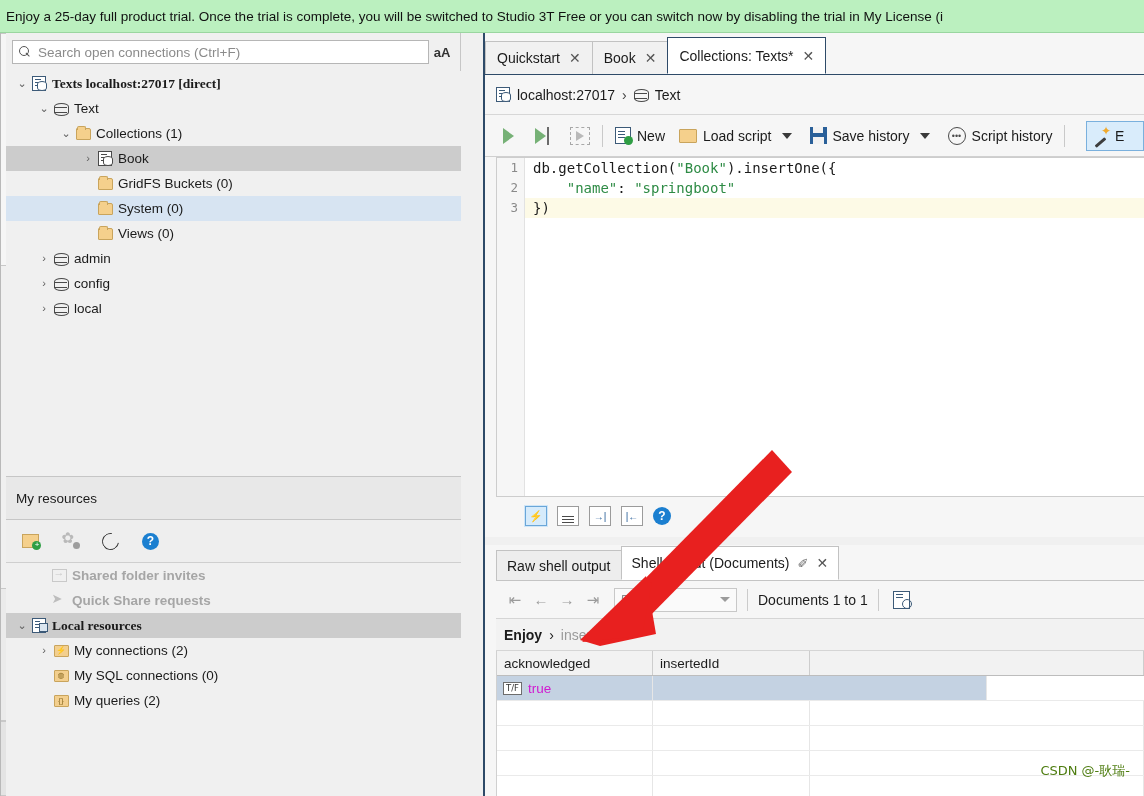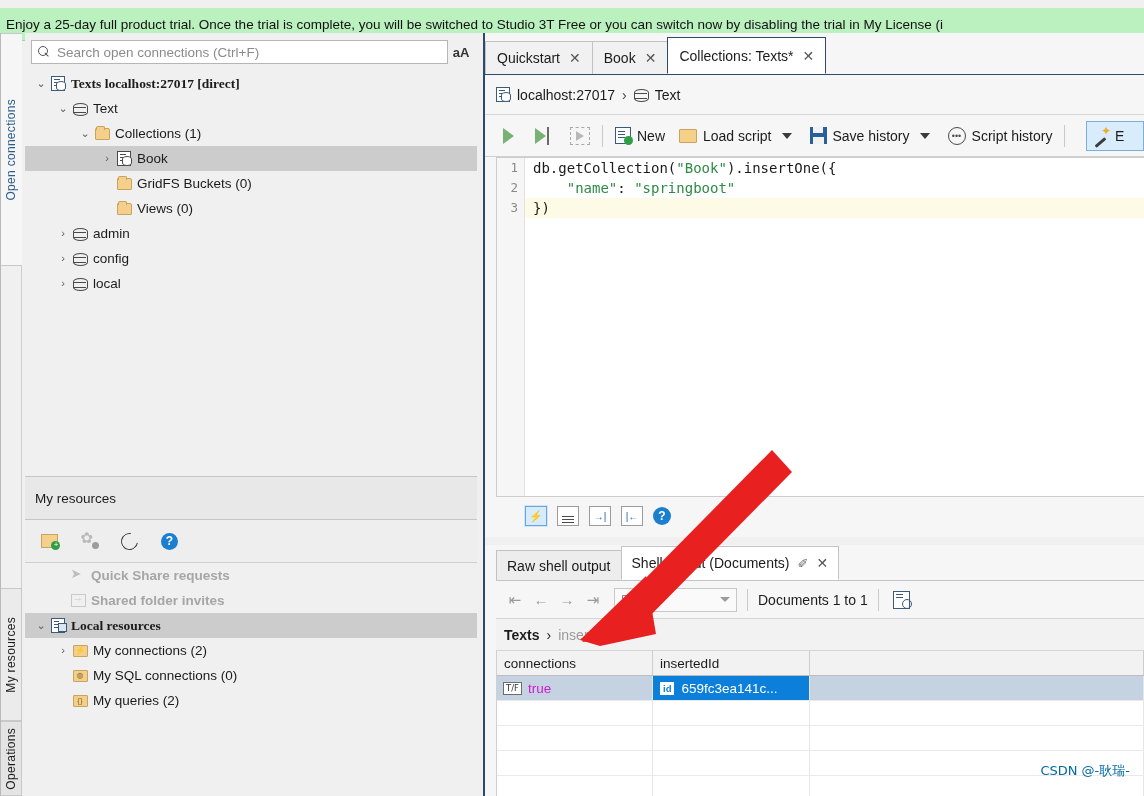--- a/index.html
+++ b/index.html
@@ -15,7 +15,7 @@
 
   
   #trial-banner{
-    position:absolute; left:0; top:8px; width:1144px; height:33px;
+    position:absolute; left:0; top:0; width:1144px; height:33px;
     background:#bbf0bf; border-bottom:1px solid #9ad6a0;
     display:flex; align-items:center; padding-left:6px;
     font-size:13.5px; color:#111; white-space:nowrap; overflow:hidden;

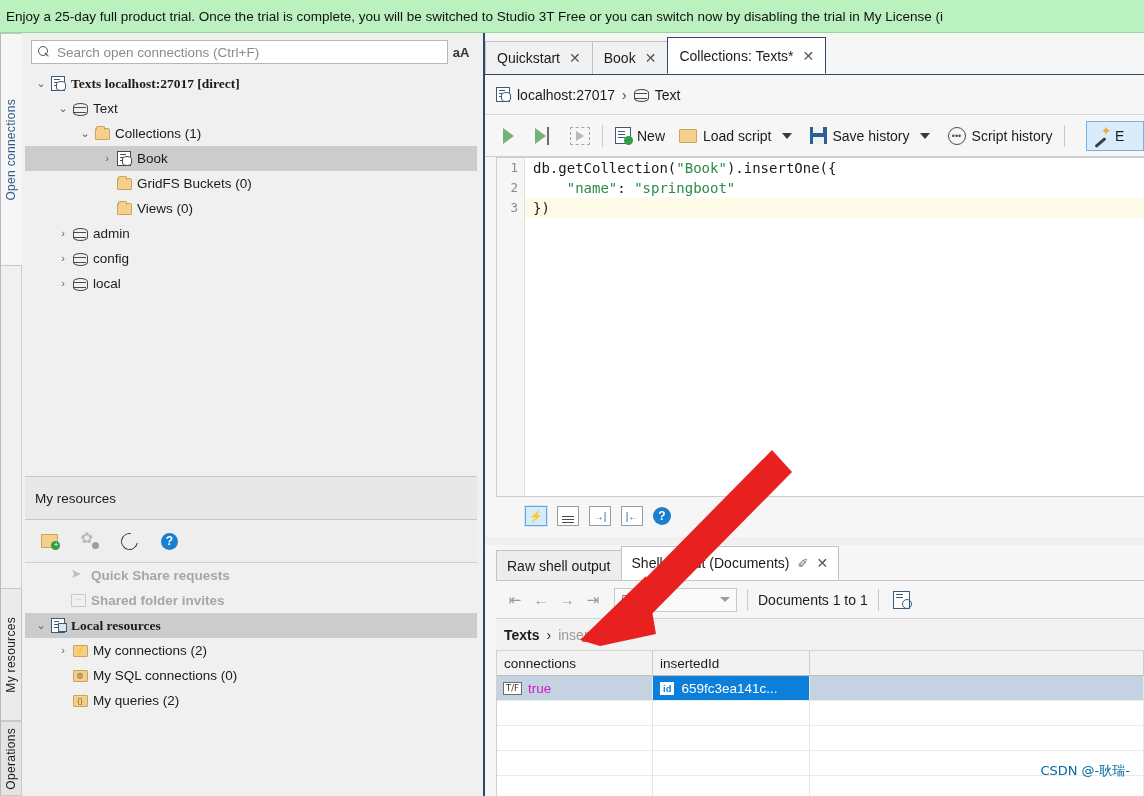--- a/index.html
+++ b/index.html
@@ -44,7 +44,7 @@
 
   
   #left-panel{
-    position:absolute; left:25px; top:33px; width:455px; height:625px;
+    position:absolute; left:6px; top:33px; width:455px; height:625px;
     background:#f0f0f0; border-right:1px solid #c6c6c6;
   }
   #search-row{

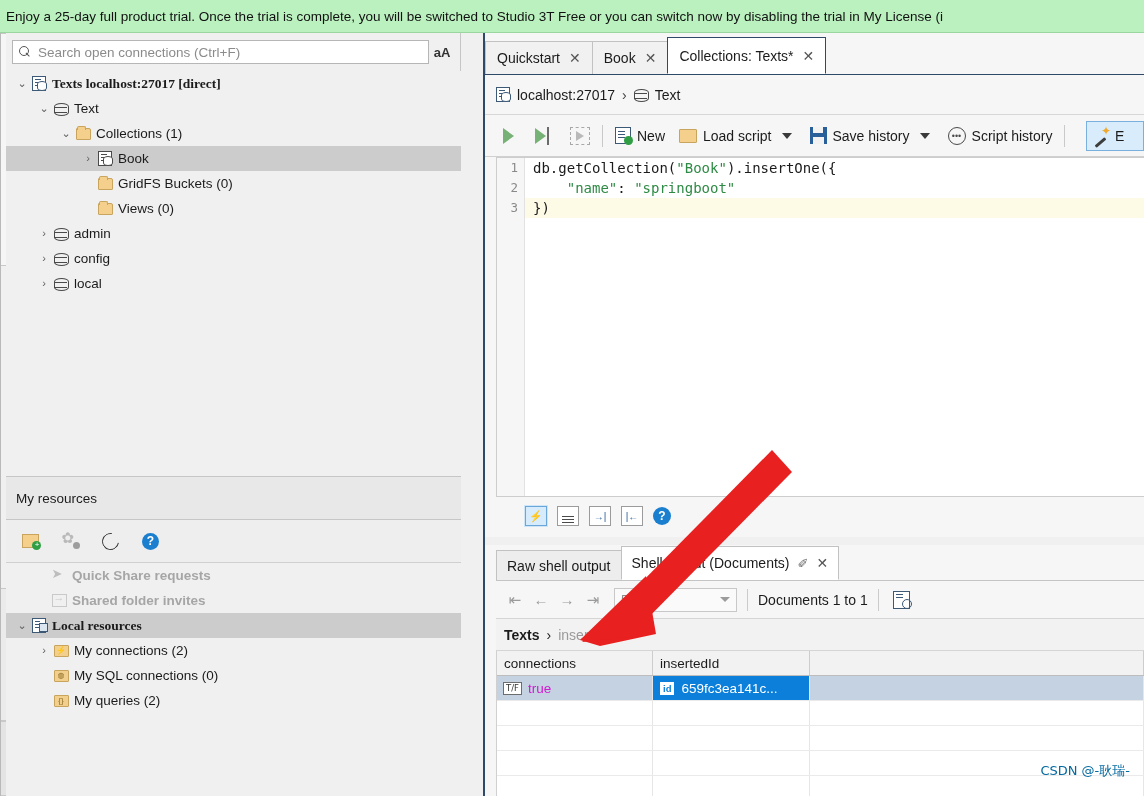--- a/index.html
+++ b/index.html
@@ -560,6 +560,14 @@
         </div>
         <div class="tlabel">GridFS Buckets (0)</div>
       </div>
+      <div class="trow sel-blue">
+        <div style="width: 74px; flex: 0 0 74px;"></div>
+        <div class="twist empty"></div>
+        <div class="ticon">
+          <span class="ic-folder"></span>
+        </div>
+        <div class="tlabel">System (0)</div>
+      </div>
       <div class="trow">
         <div style="width: 74px; flex: 0 0 74px;"></div>
         <div class="twist empty"></div>

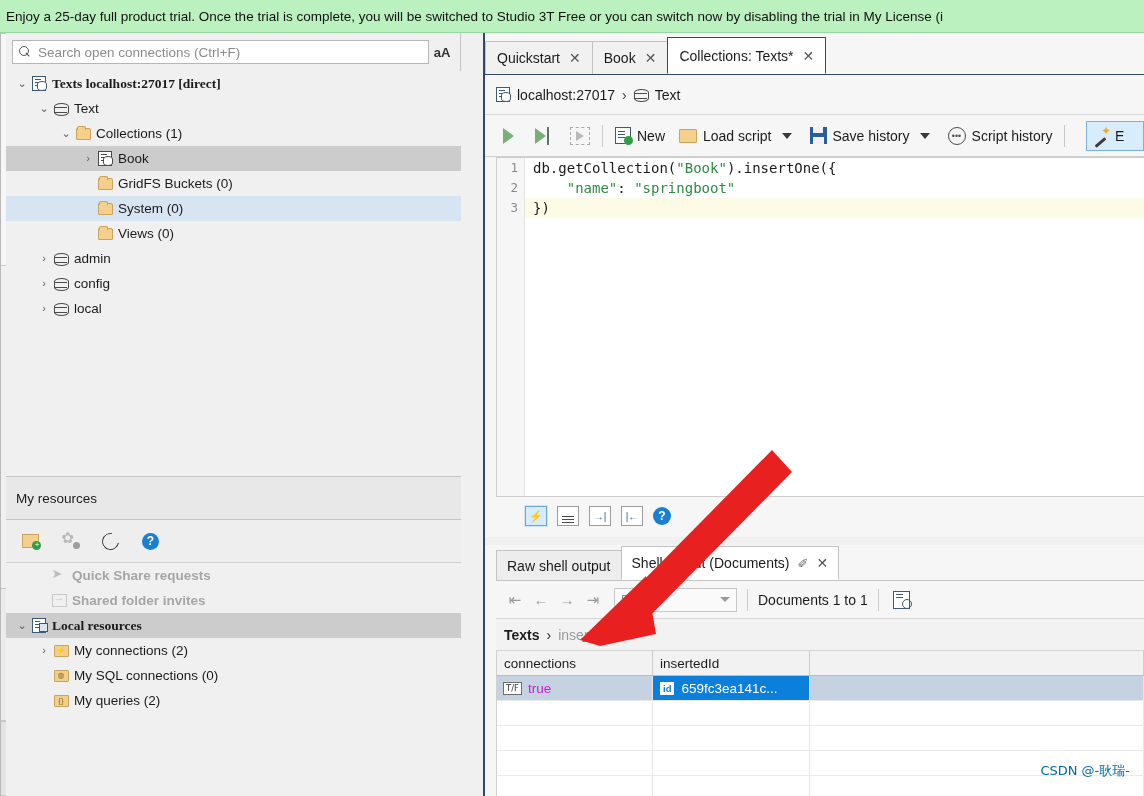--- a/index.html
+++ b/index.html
@@ -628,17 +628,17 @@
         <div style="width: 28px; flex: 0 0 28px;"></div>
         <div class="twist empty"></div>
         <div class="ticon">
-          <span class="ic-send"></span>
-        </div>
-        <div class="tlabel muted">Quick Share requests</div>
+          <span class="ic-shared"></span>
+        </div>
+        <div class="tlabel muted">Shared folder invites</div>
       </div>
       <div class="trow">
         <div style="width: 28px; flex: 0 0 28px;"></div>
         <div class="twist empty"></div>
         <div class="ticon">
-          <span class="ic-shared"></span>
-        </div>
-        <div class="tlabel muted">Shared folder invites</div>
+          <span class="ic-send"></span>
+        </div>
+        <div class="tlabel muted">Quick Share requests</div>
       </div>
       <div class="trow sel-grey">
         <div style="width: 8px; flex: 0 0 8px;"></div>

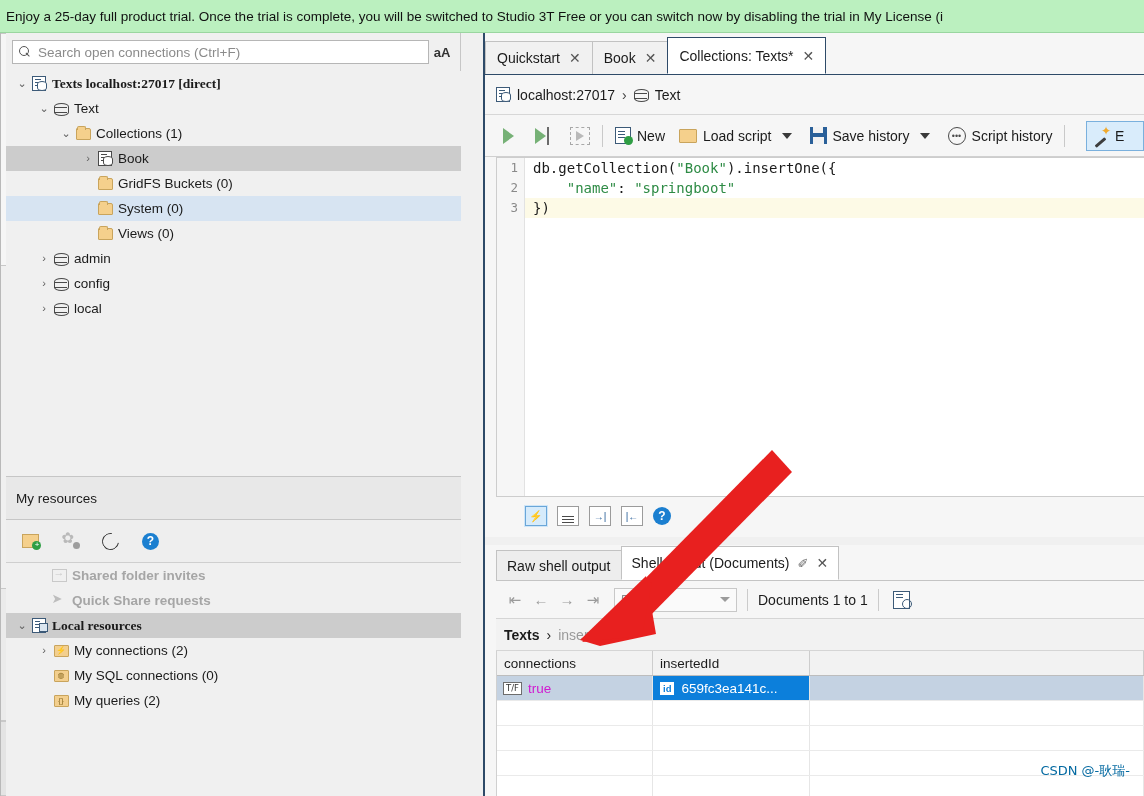--- a/index.html
+++ b/index.html
@@ -813,7 +813,7 @@
   </div>
 
   <div id="result-crumb">
-    <span class="k1">Texts</span>
+    <span class="k1">Enjoy</span>
     <span>›</span>
     <span class="k2">insertedId</span>
   </div>

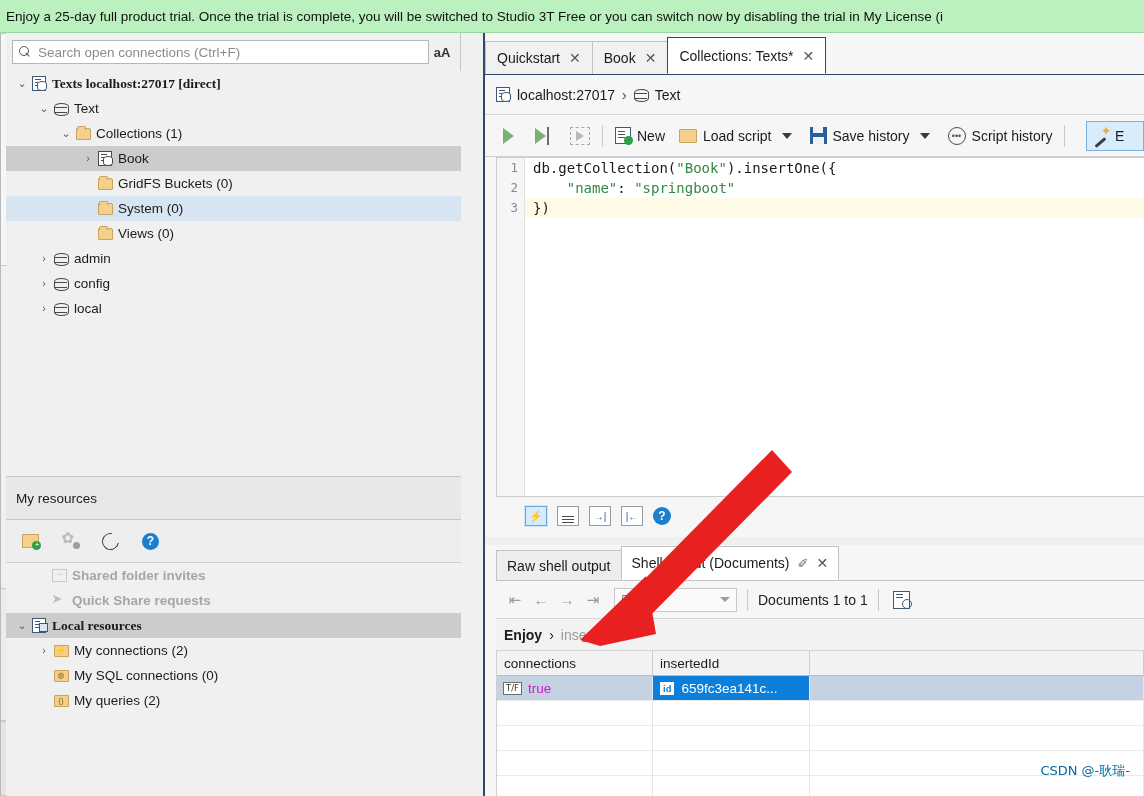--- a/index.html
+++ b/index.html
@@ -820,7 +820,7 @@
 
   <div id="grid">
     <div id="grid-head">
-        <div class="gh" style="width: 156px; flex: 0 0 156px;">connections</div>
+        <div class="gh" style="width: 156px; flex: 0 0 156px;">acknowledged</div>
         <div class="gh" style="width: 157px; flex: 0 0 157px;">insertedId</div>
         <div class="gh" style="width: 334px; flex: 0 0 334px;"></div>
       </div>

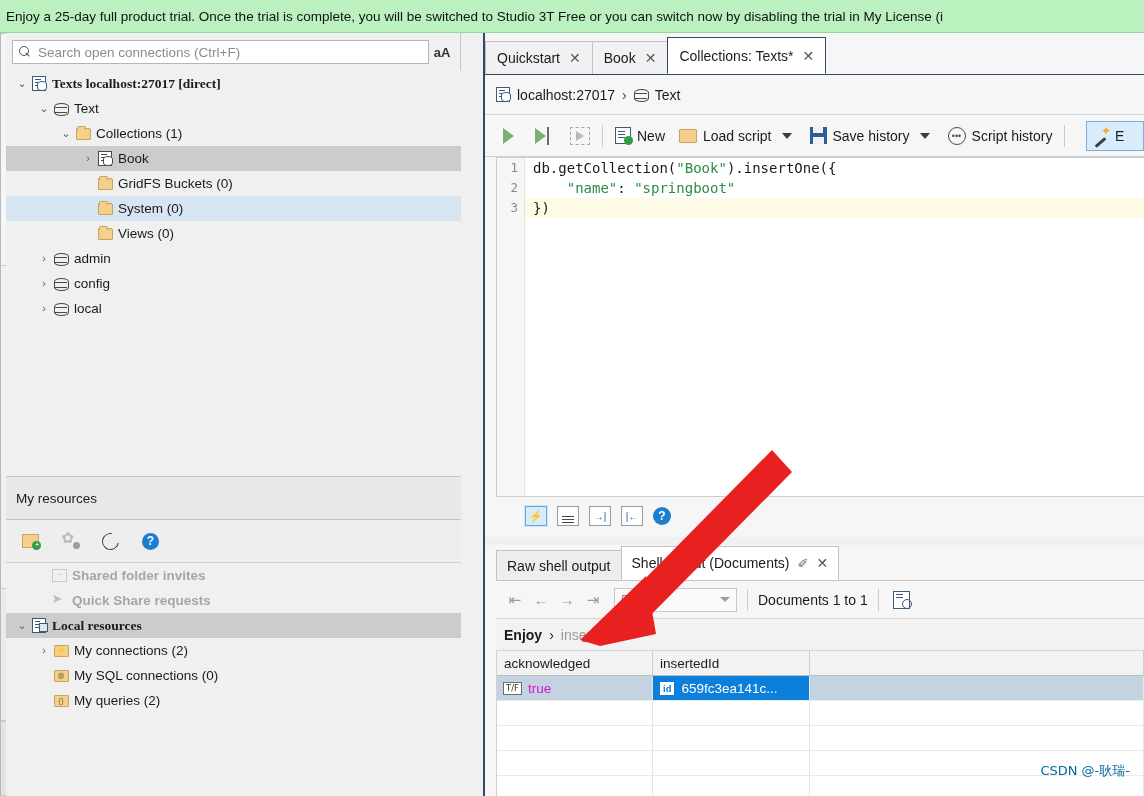--- a/index.html
+++ b/index.html
@@ -830,10 +830,6 @@
             <span class="badge-tf">T/F</span>
             <span class="val-true">true</span>
           </div>
-          <div class="gc active" style="width: 157px; flex: 0 0 157px;">
-            <span class="badge-id">id</span>
-            <span class="val-id">659fc3ea141c...</span>
-          </div>
           <div class="gc" style="width: 334px; flex: 0 0 334px;"></div>
         </div>
         <div class="grow">

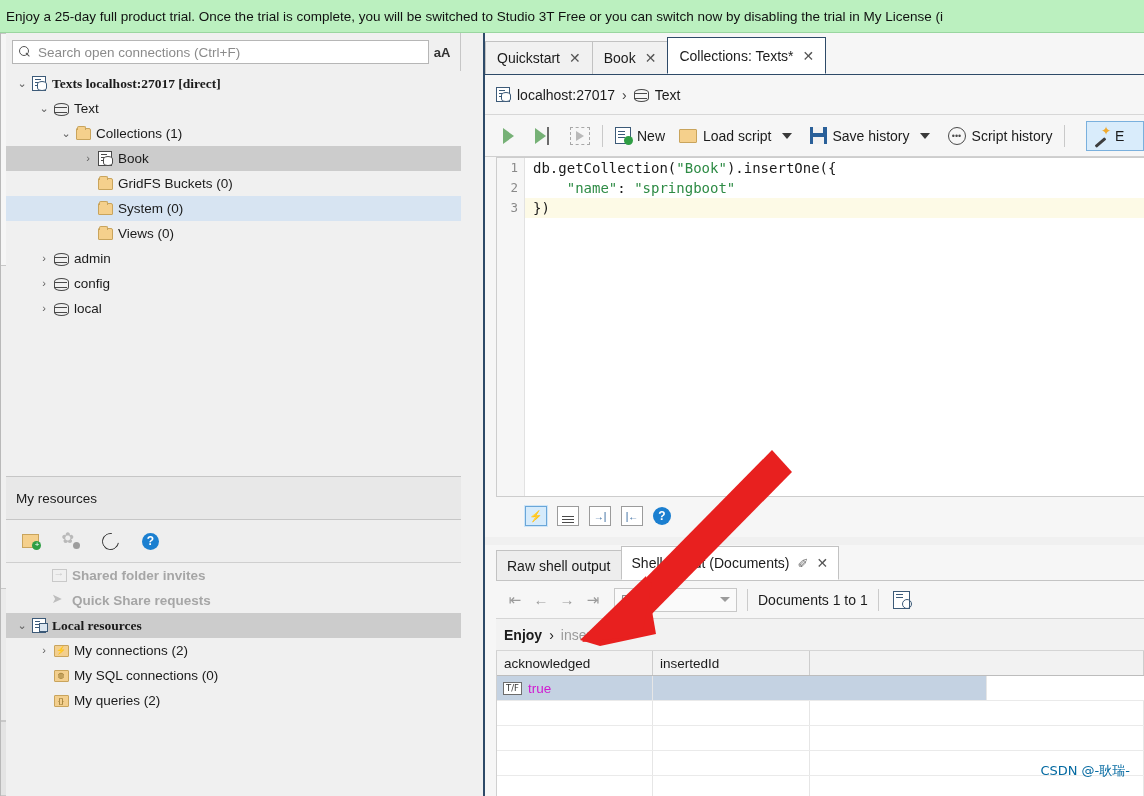--- a/index.html
+++ b/index.html
@@ -480,7 +480,7 @@
 
   
   #watermark{
-    position:absolute; right:14px; bottom:16px; font-size:13px; color:#0369a1;
+    position:absolute; right:14px; bottom:16px; font-size:13px; color:#4d7c0f;
     font-family:"DejaVu Sans", sans-serif;
   }
 

